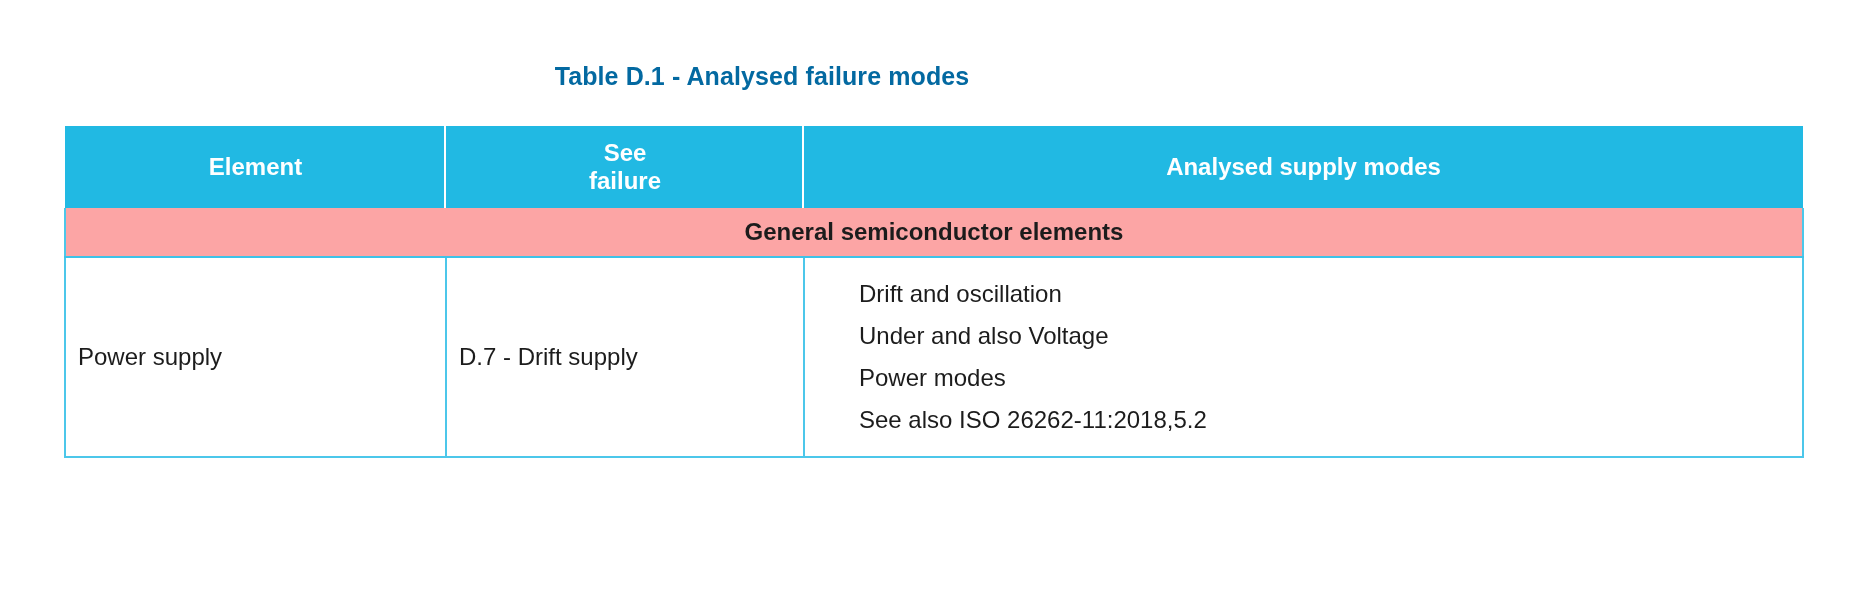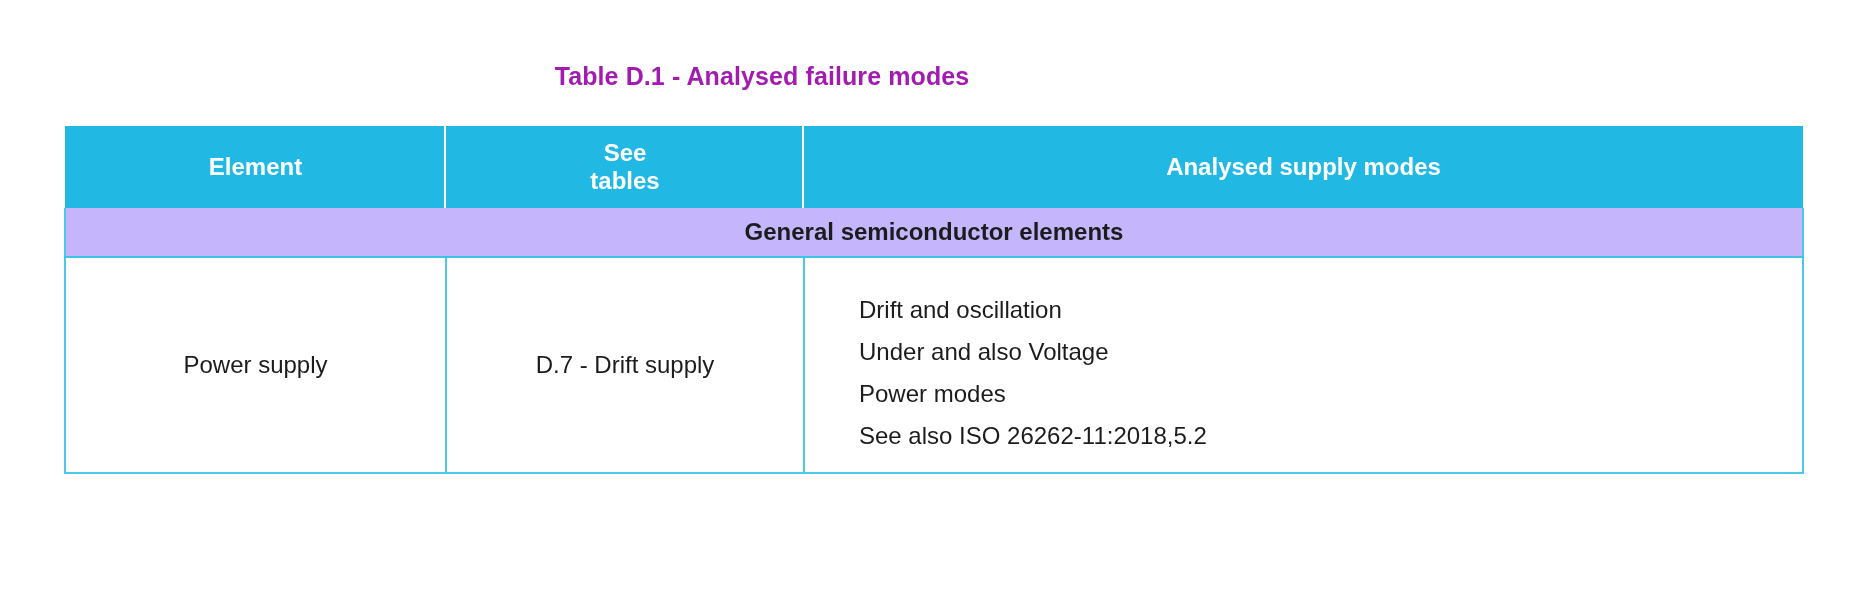--- a/index.html
+++ b/index.html
@@ -29,7 +29,7 @@
     text-align: center;
     font-size: 25px;
     font-weight: bold;
-    color: #a21caf;
+    color: #0369a1;
     letter-spacing: 0.1px;
   }
   .table-wrap {

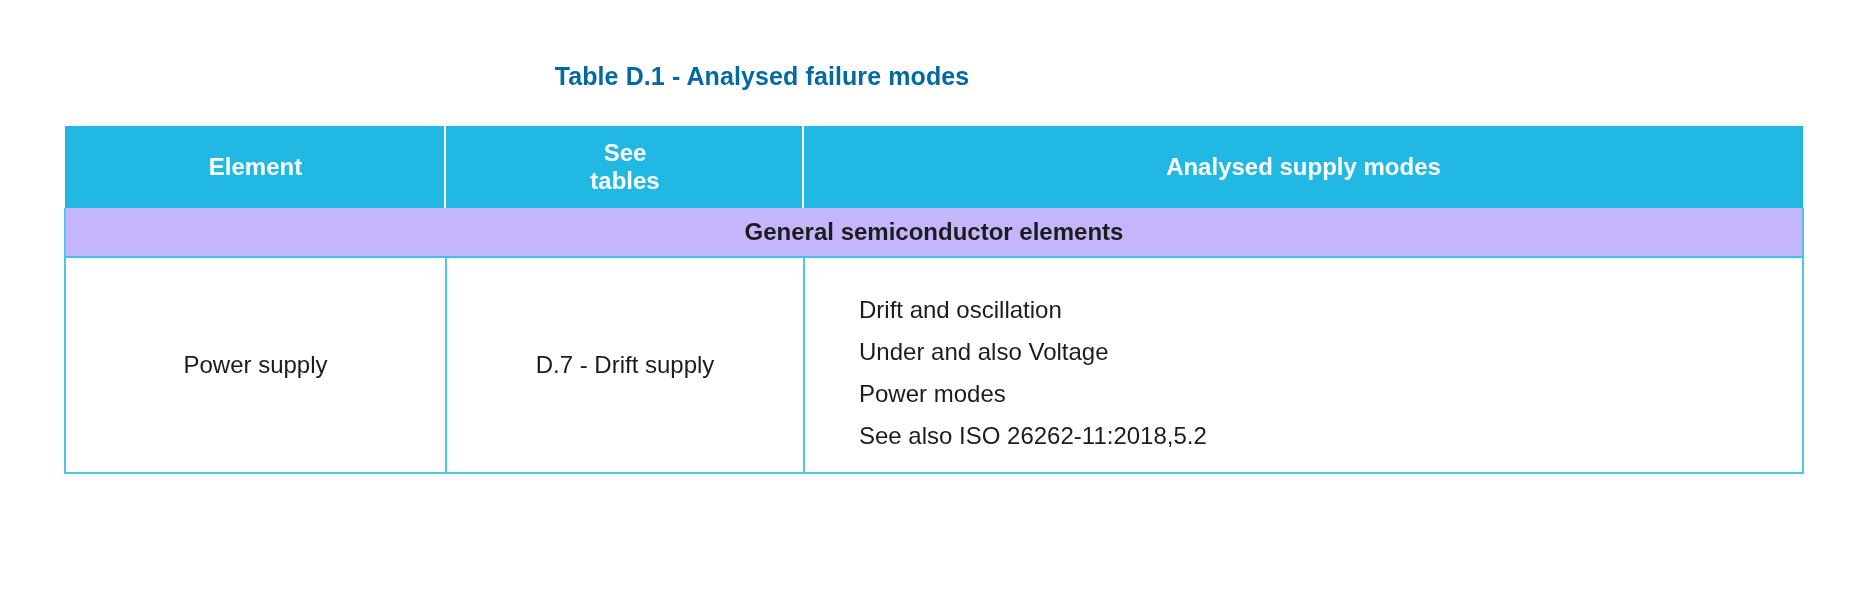--- a/index.html
+++ b/index.html
@@ -139,7 +139,7 @@
           </th>
           <th class="col-see-tables">
             <span class="hdr-line">See</span>
-            <span class="hdr-line">tables</span>
+            <span class="hdr-line">failure</span>
           </th>
           <th class="col-modes">
             <span class="hdr-line">Analysed supply modes</span>

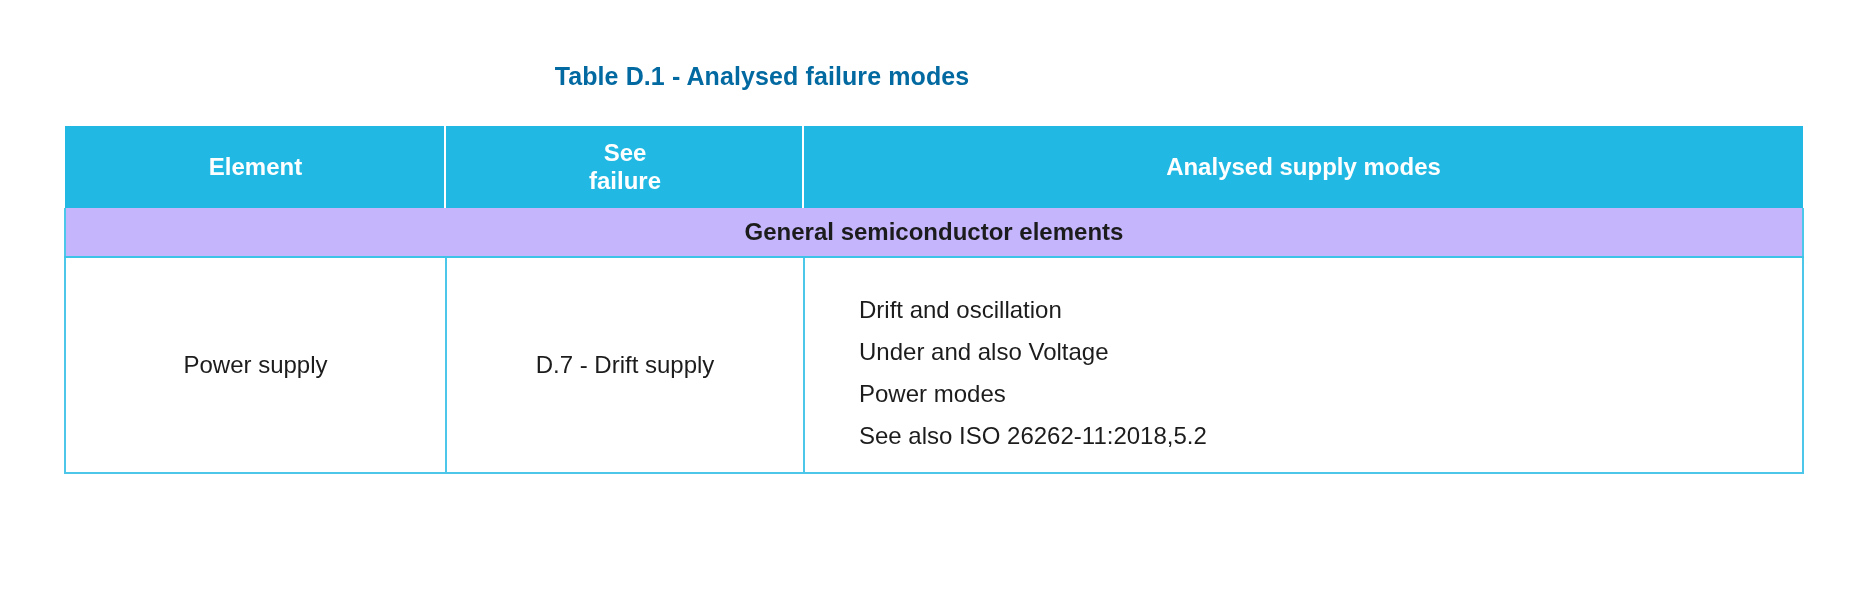--- a/index.html
+++ b/index.html
@@ -71,7 +71,7 @@
 
   
   tr.section-row td {
-    background: #c4b5fd;
+    background: #fca5a5;
     color: #1c1c1c;
     font-size: 24px;
     font-weight: bold;

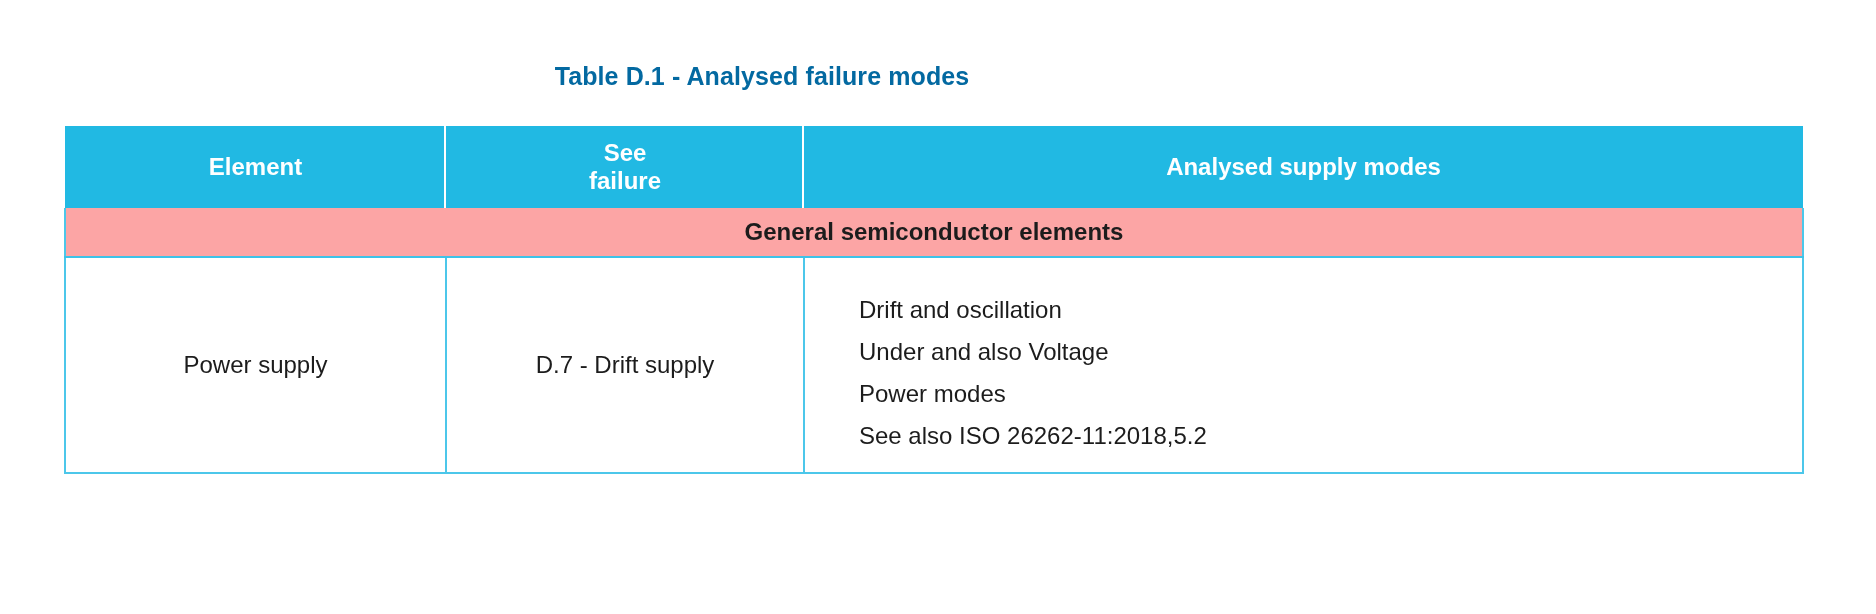--- a/index.html
+++ b/index.html
@@ -102,7 +102,7 @@
   tr.data-row td.cell-modes {
     text-align: left;
     padding-left: 54px;
-    padding-top: 20px;
+    padding-top: 4px;
     padding-bottom: 4px;
   }
   .mode-list {

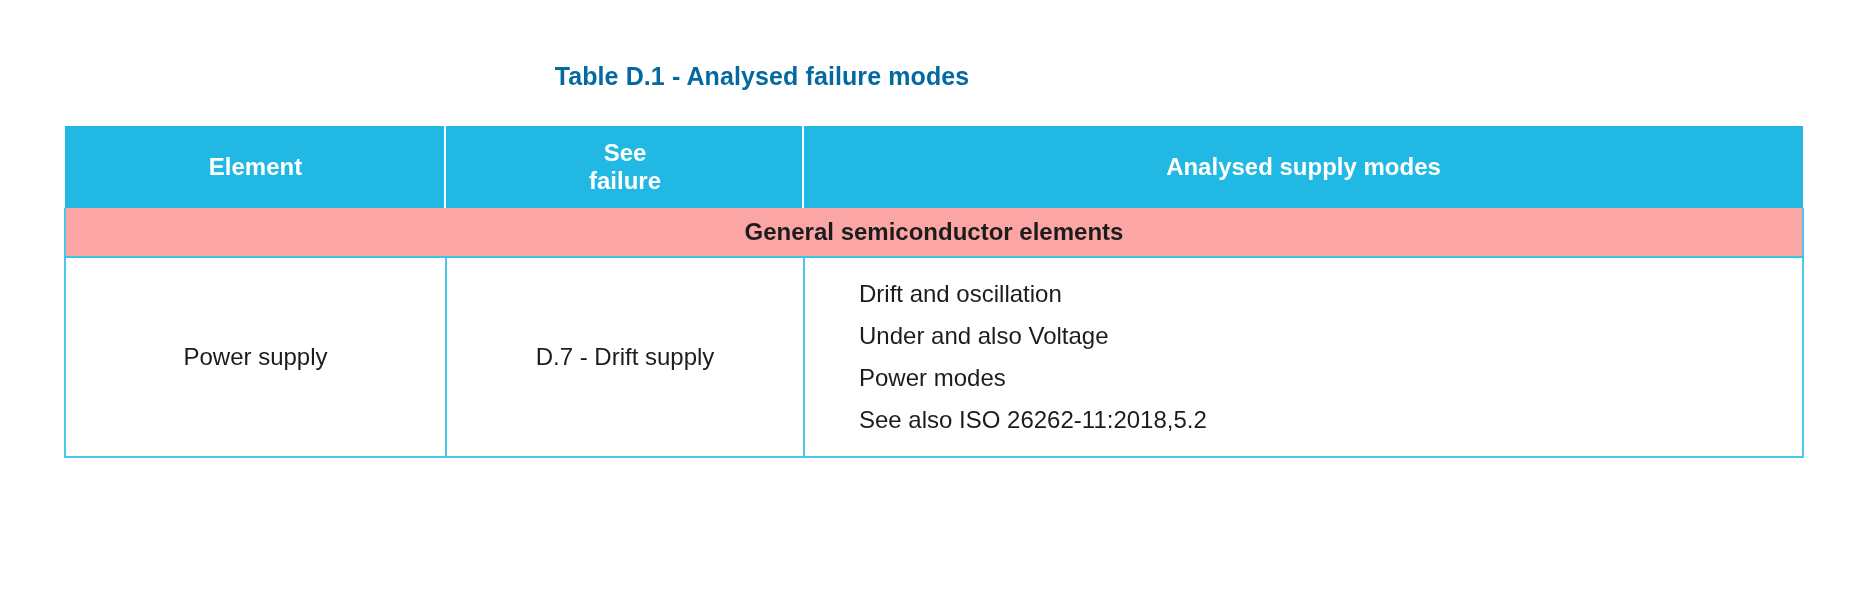--- a/index.html
+++ b/index.html
@@ -97,7 +97,7 @@
   }
   tr.data-row td.cell-element,
   tr.data-row td.cell-see {
-    text-align: center;
+    text-align: left;
   }
   tr.data-row td.cell-modes {
     text-align: left;

